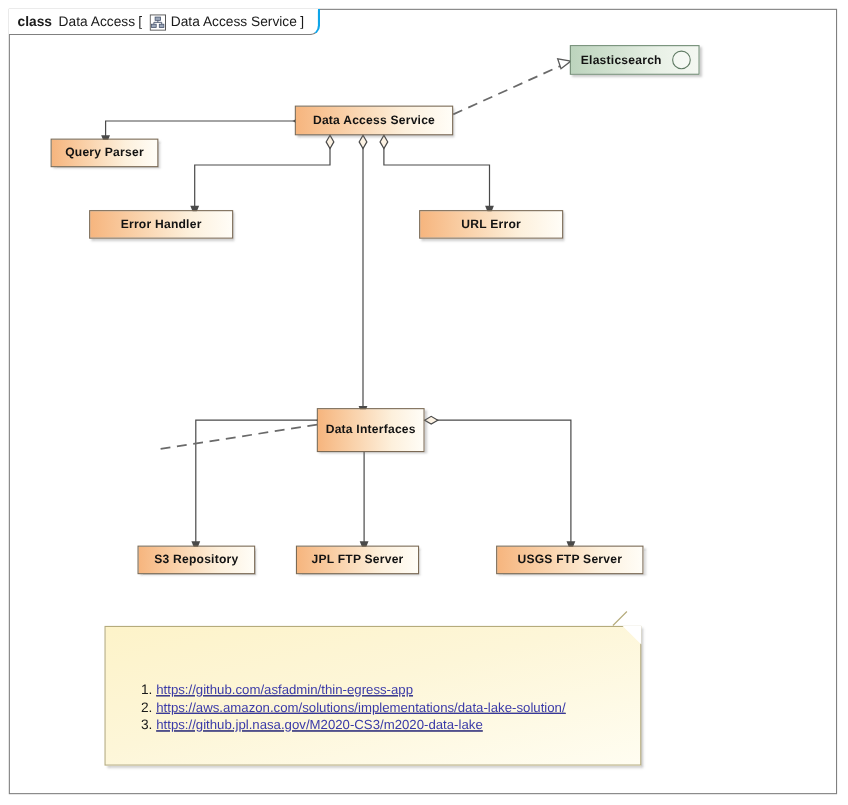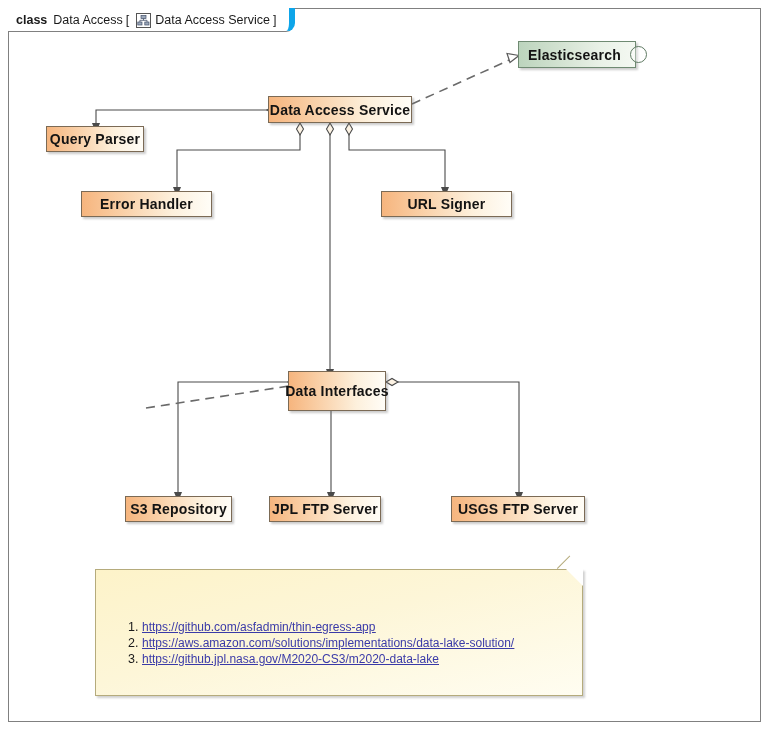--- a/index.html
+++ b/index.html
@@ -34,7 +34,7 @@
     height: 24px;
     box-sizing: border-box;
     background: #ffffff;
-    border-right: 6px solid #0ea5e9;
+    border-right: 2px solid #0ea5e9;
     border-bottom: 1px solid #808080;
     display: flex;
     align-items: center;

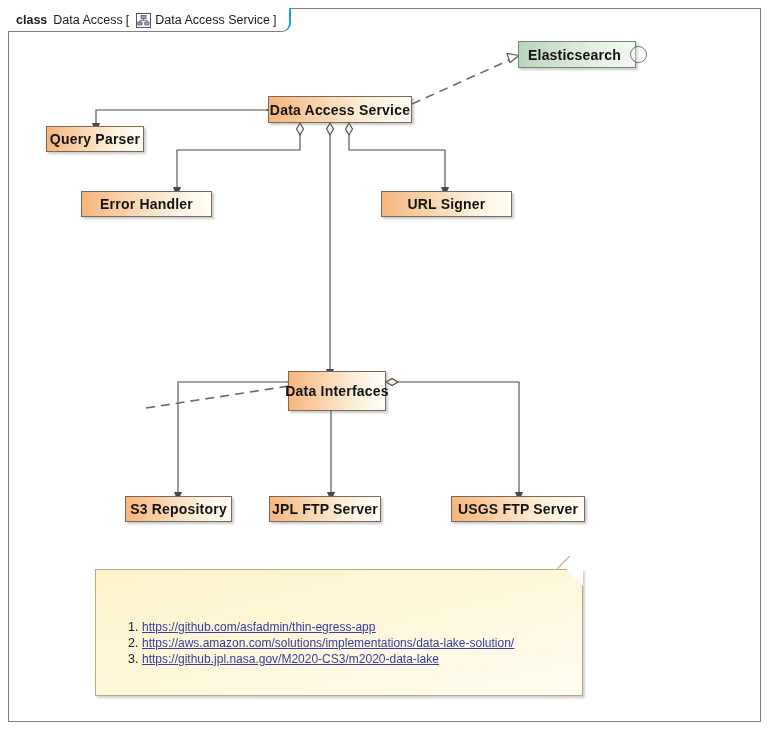--- a/index.html
+++ b/index.html
@@ -68,7 +68,7 @@
     display: flex;
     align-items: center;
     justify-content: center;
-    font-size: 14px;
+    font-size: 11px;
     font-weight: bold;
     color: #131313;
     white-space: nowrap;

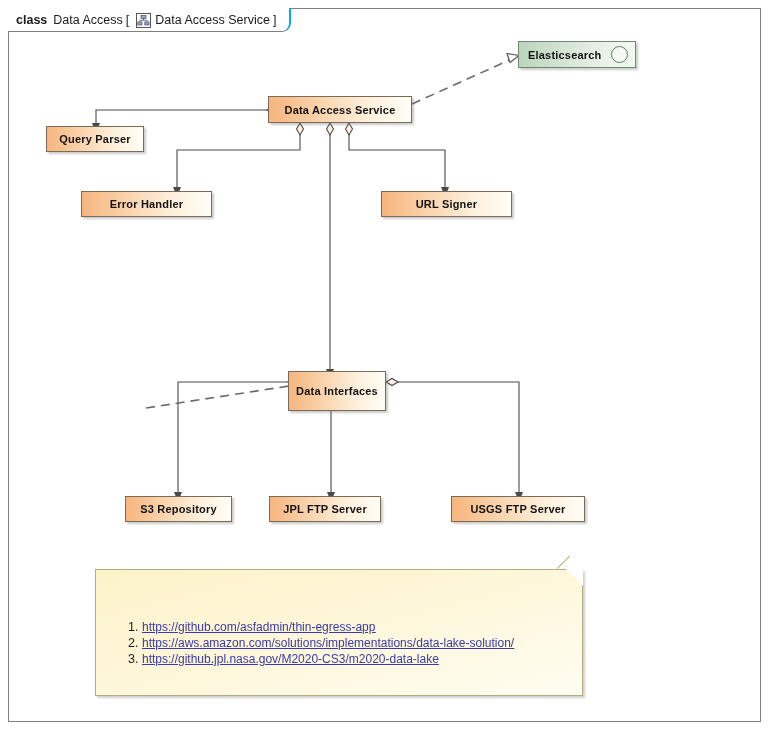--- a/index.html
+++ b/index.html
@@ -276,7 +276,7 @@
   </div>
 
   <div class="node" style="left:381px; top:191px; width:131px; height:26px;">
-    <span>URL Signer</span>
+    <span>URL Error</span>
   </div>
 
   <div class="node" style="left:288px; top:371px; width:98px; height:40px;">

